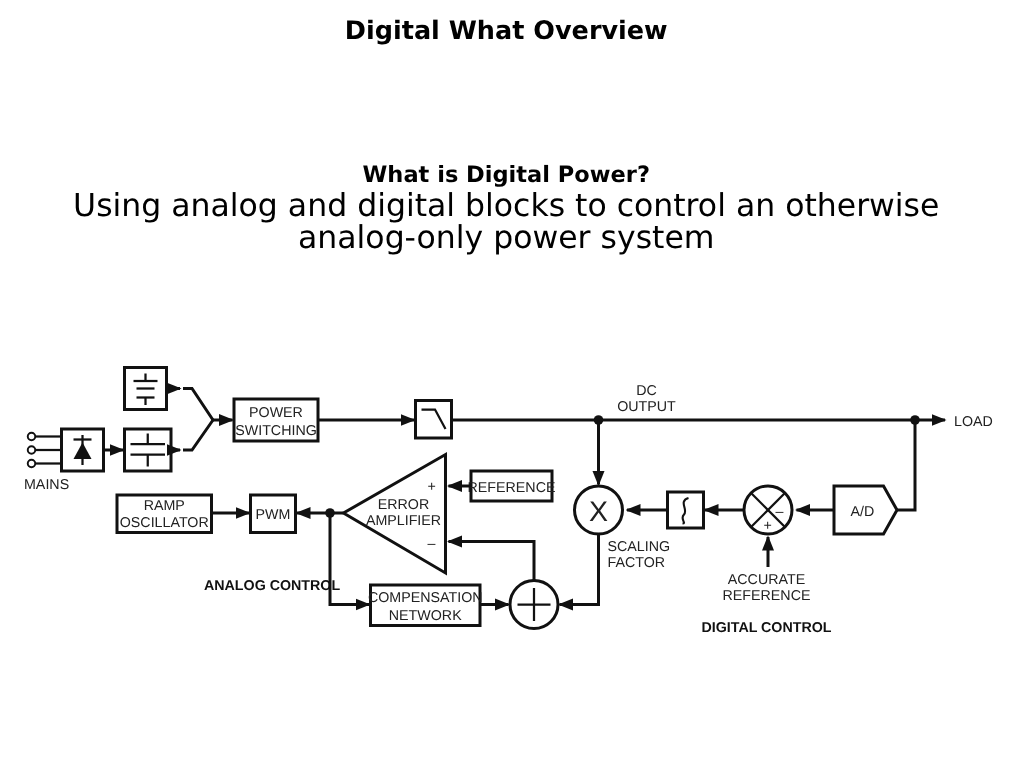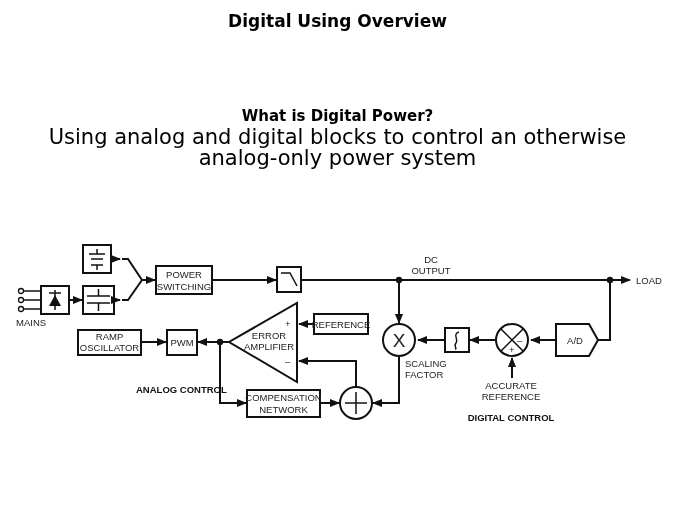--- a/index.html
+++ b/index.html
@@ -16,7 +16,7 @@
 </head>
 <body>
 
-<div class="title">Digital Using Overview</div>
+<div class="title">Digital What Overview</div>
 <div class="subtitle">What is Digital Power?</div>
 <div class="desc">Using analog and digital blocks to control an otherwise analog-only power system</div>
 

